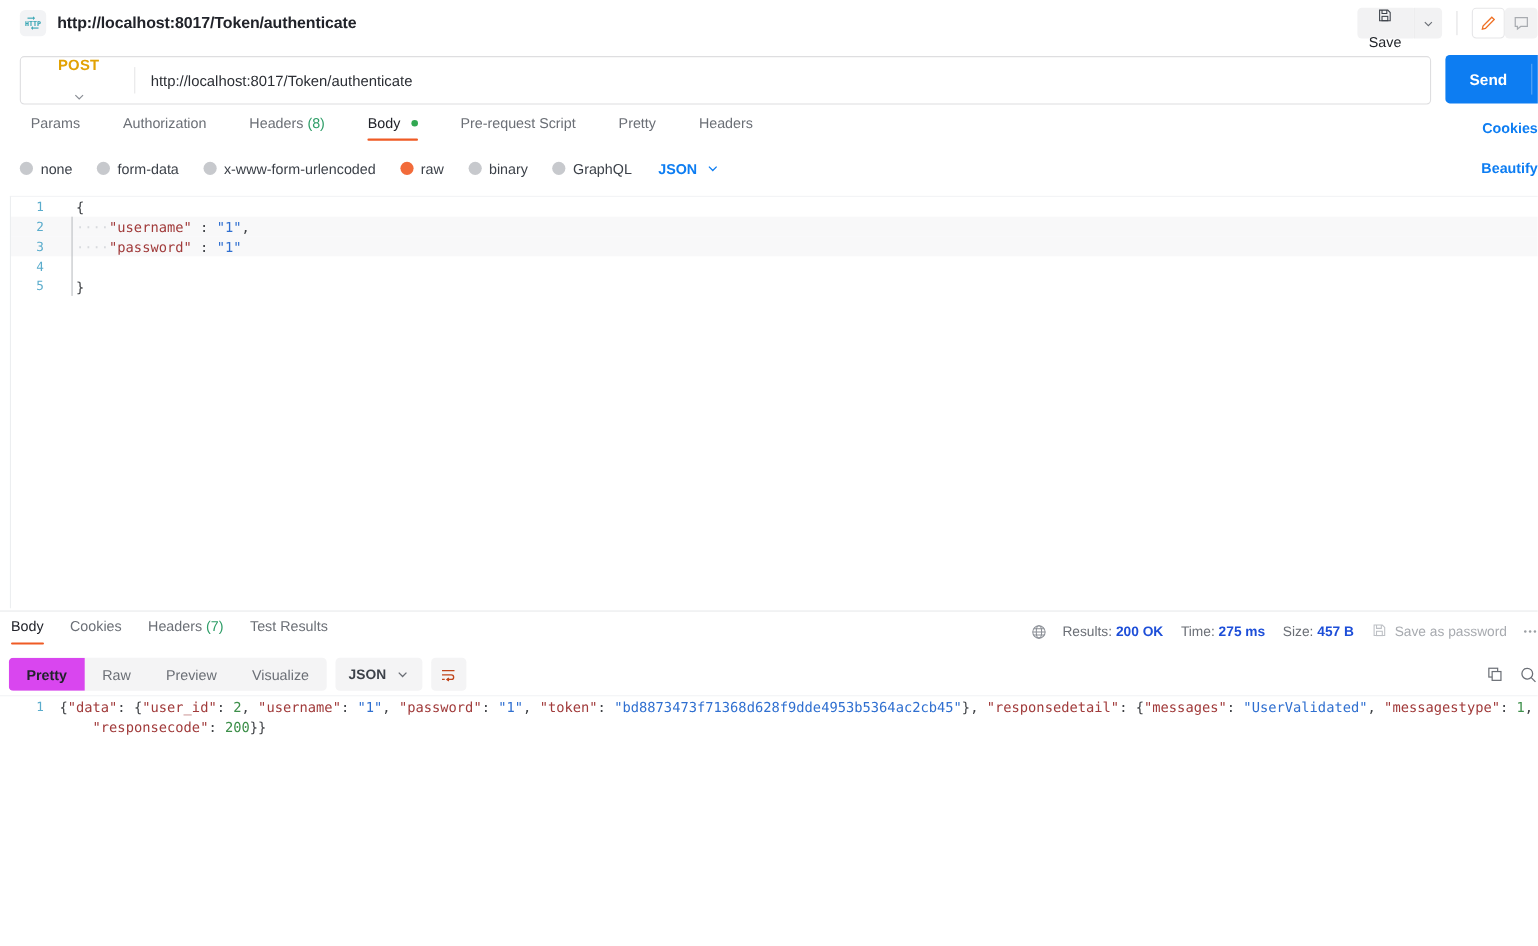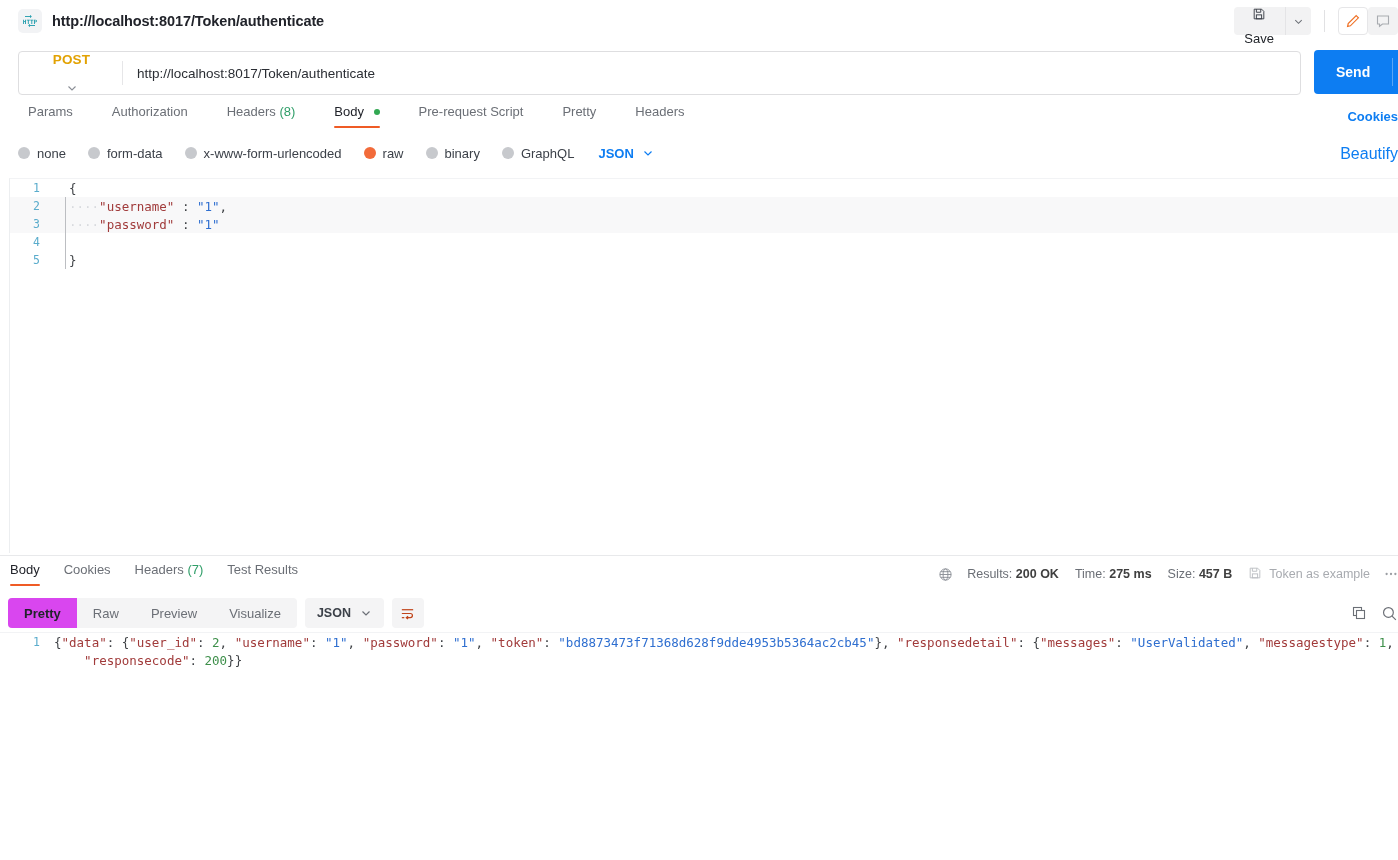--- a/index.html
+++ b/index.html
@@ -123,7 +123,7 @@
   .json-sel-label { font-size: 13px; color: #0d7df2; font-weight: bold; }
   .beautify {
     position: absolute; right: 0px; top: 145px;
-    font-size: 16px; color: #0d7df2; font-weight: normal; cursor: pointer;
+    font-size: 13px; color: #0d7df2; font-weight: bold; cursor: pointer;
   }
 
   

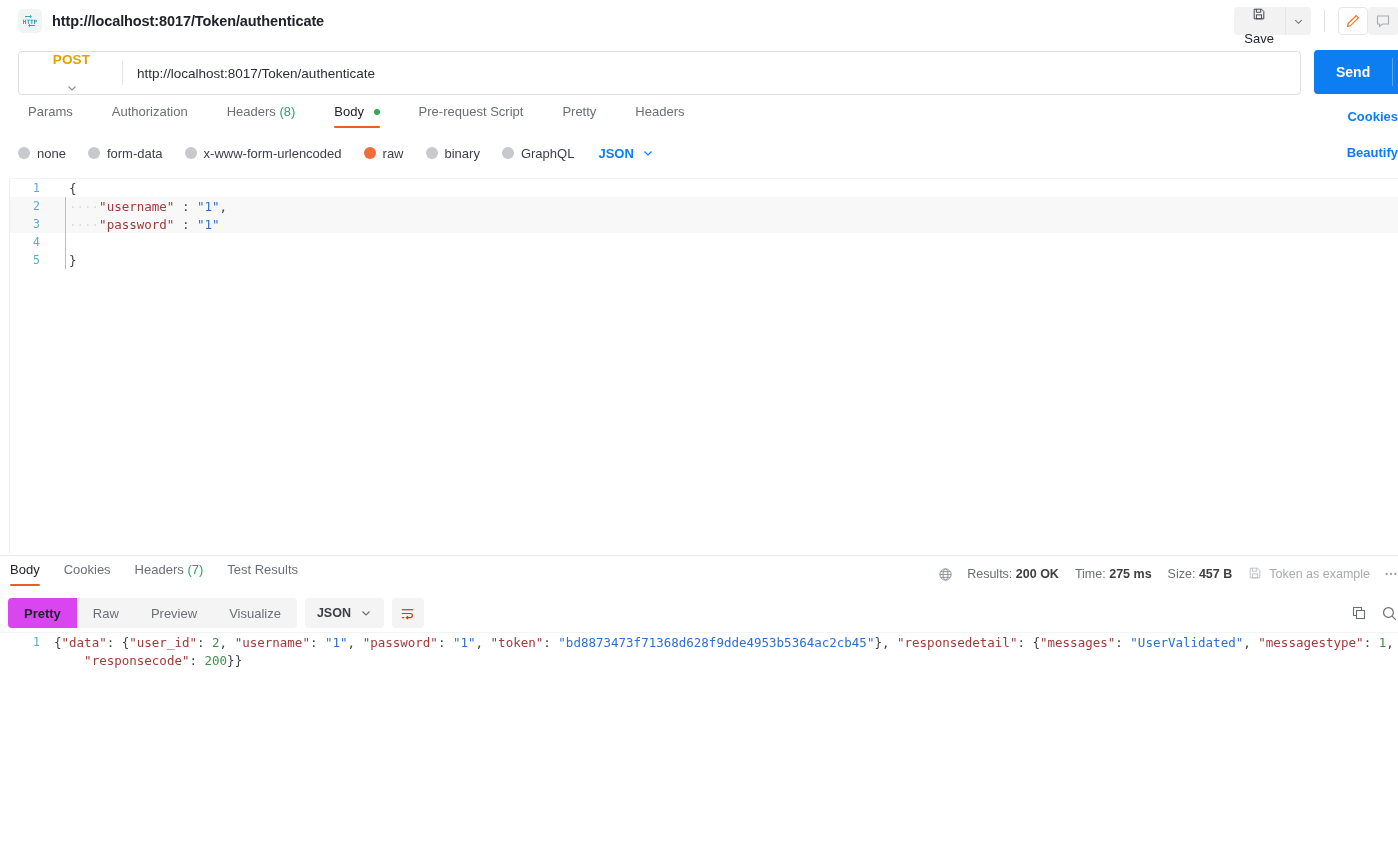--- a/index.html
+++ b/index.html
@@ -166,7 +166,7 @@
     display: flex; align-items: center; gap: 0;
   }
   .meta-item { font-size: 12.5px; color: #6b6f76; margin-right: 16px; white-space: nowrap; }
-  .meta-val { color: #404040; font-weight: bold; }
+  .meta-val { color: #1d4ed8; font-weight: bold; }
   .globe { margin-right: 14px; display: flex; align-items: center; }
   .save-example {
     display: flex; align-items: center; gap: 7px; font-size: 12.5px; color: #a8abb0;

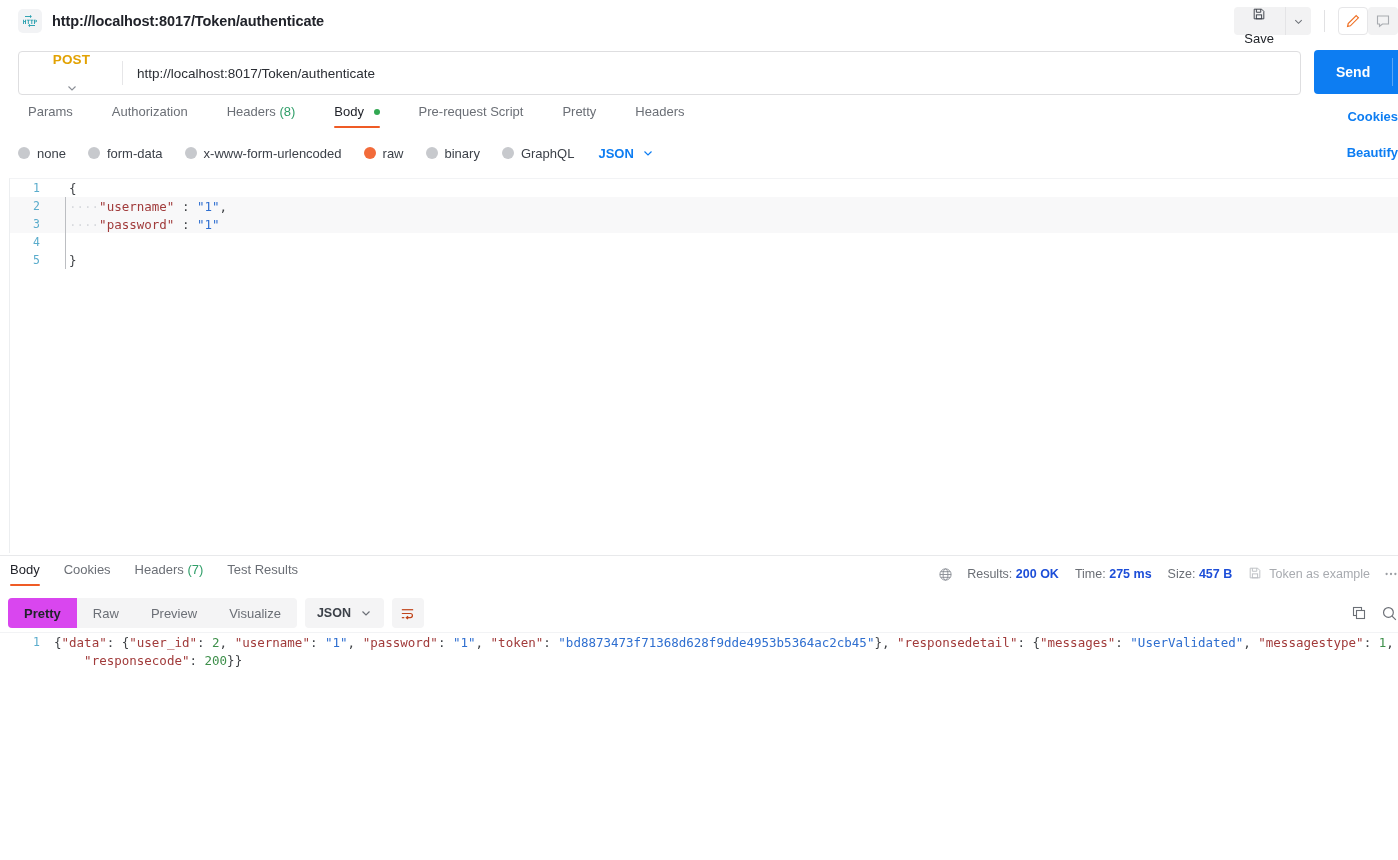--- a/index.html
+++ b/index.html
@@ -410,7 +410,7 @@
           <rect x="5" y="9" width="6" height="4.5"></rect>
         </svg>
       </span>
-      <span>Token as example</span>
+      <span>Save as password</span>
     </span>
     <span style="display:flex;align-items:center;">
       <svg width="14" height="14" viewBox="0 0 16 16" fill="#9b9ea3">

